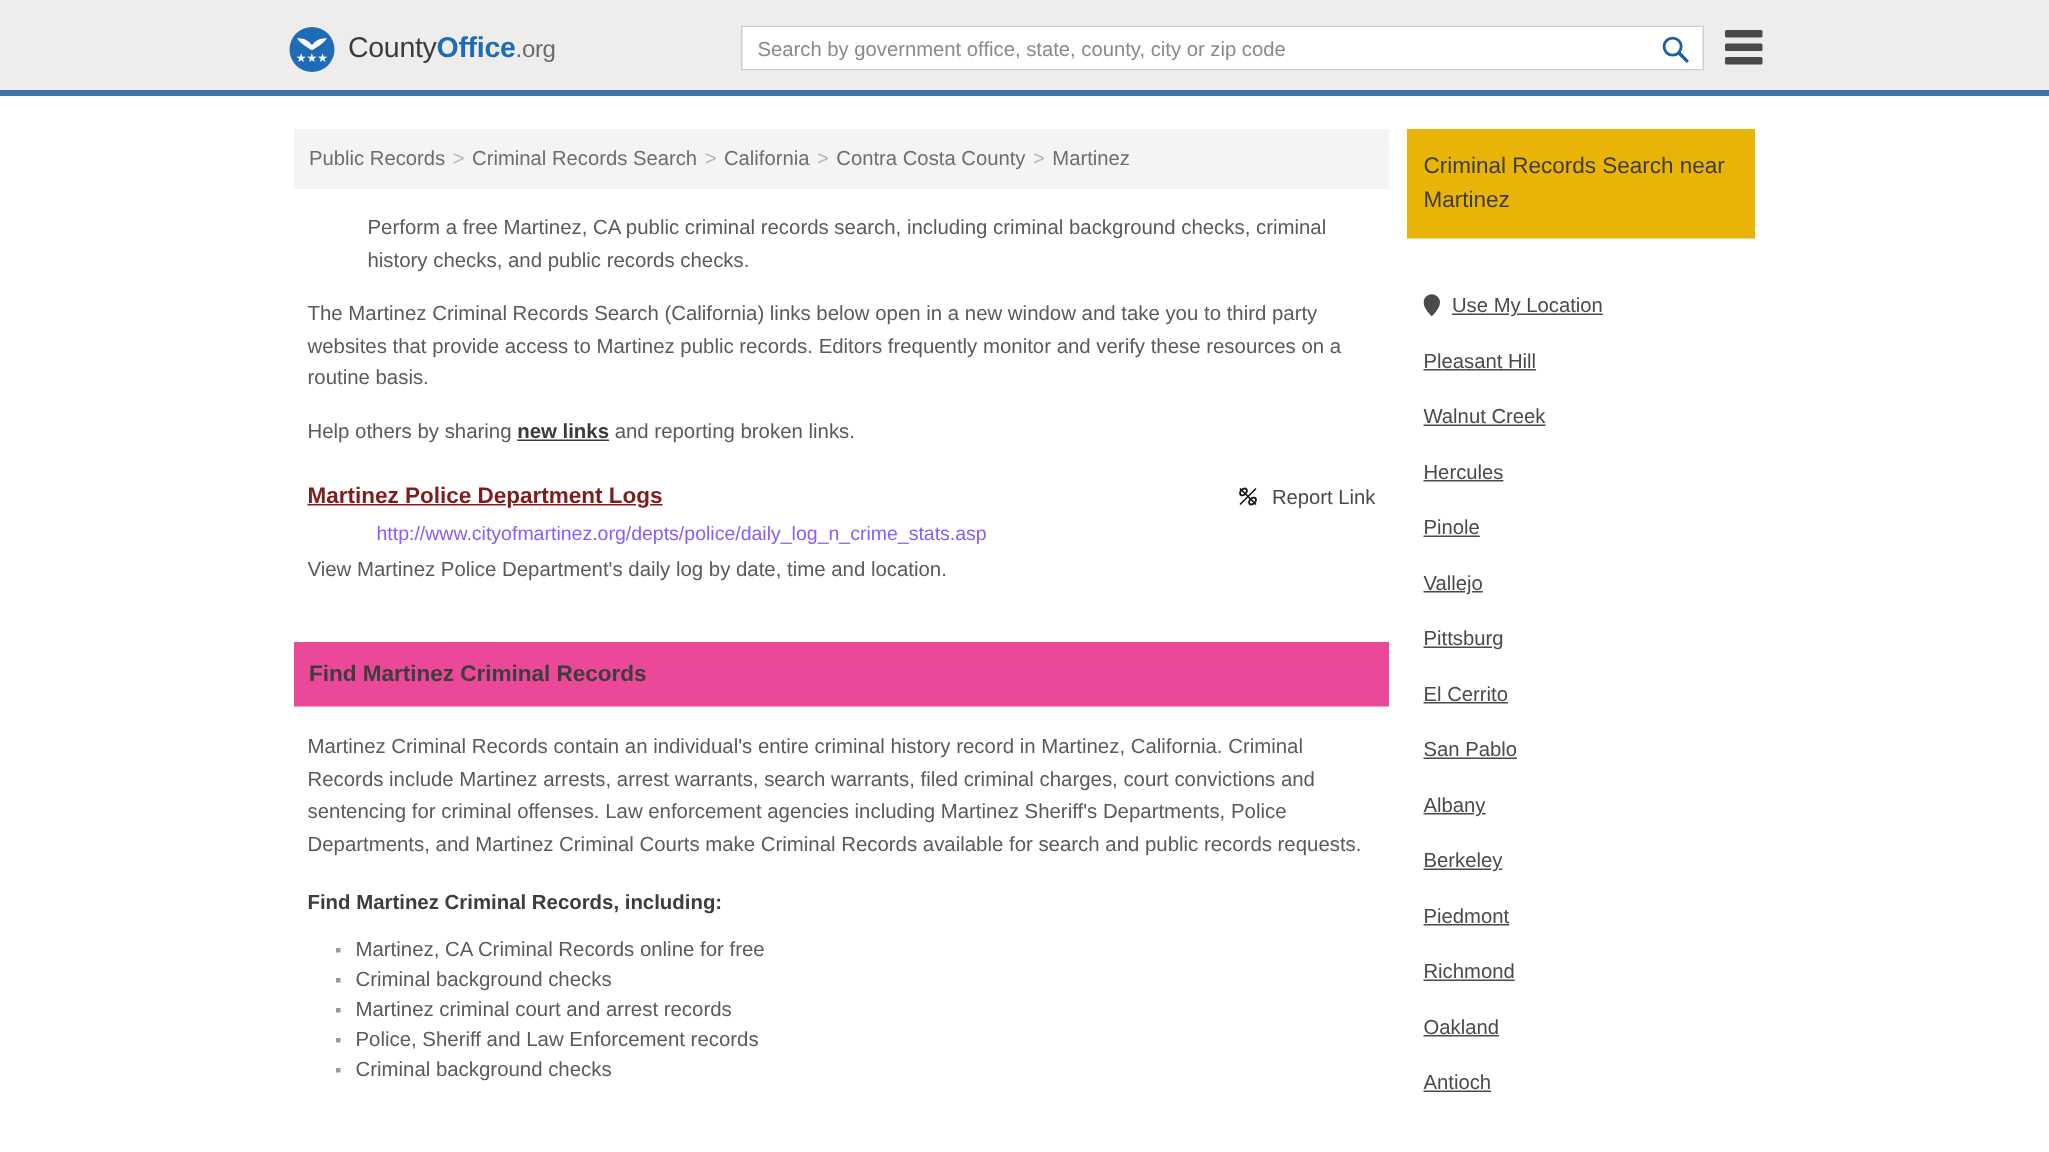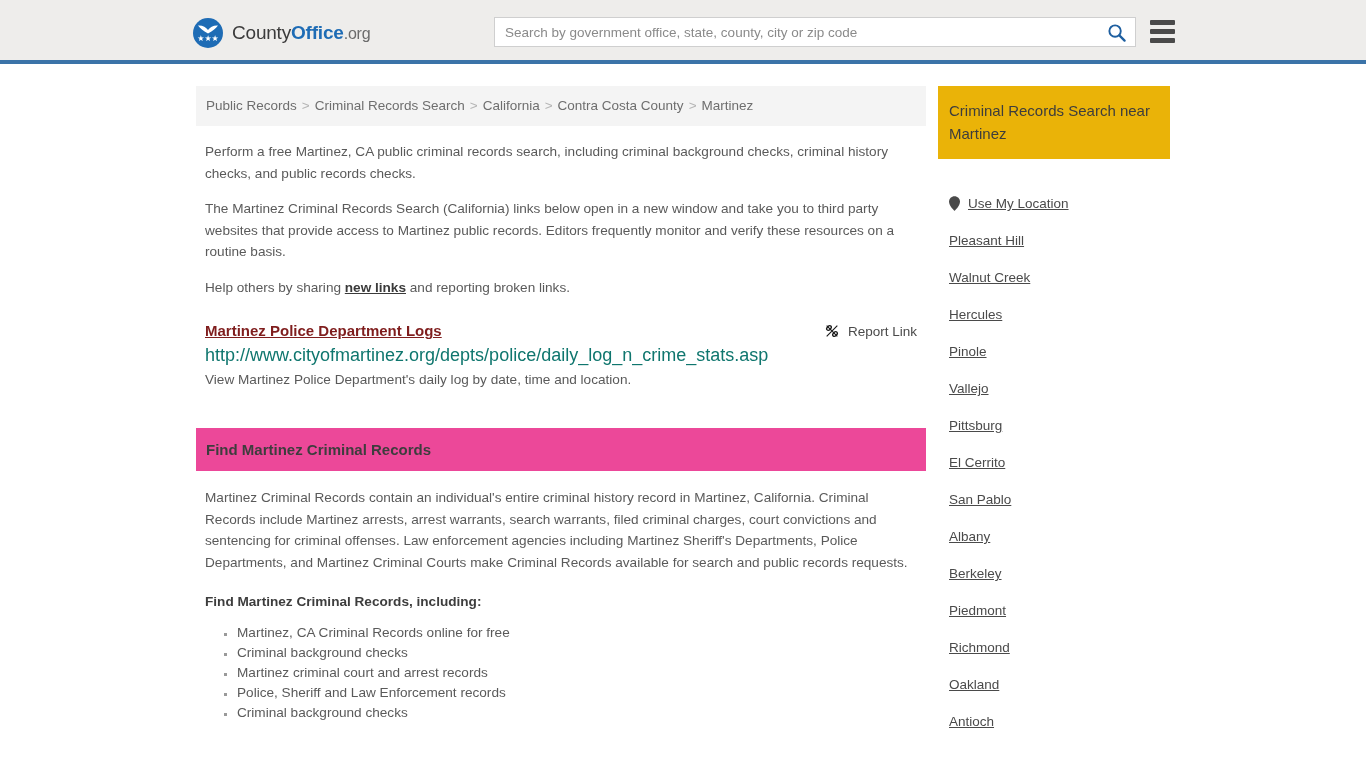--- a/index.html
+++ b/index.html
@@ -140,7 +140,7 @@
     color: #5a5a5a;
     margin: 14px 0 0 0;
   }
-  .intro p:first-child { margin-top: 15px; }
+  .intro p:first-child { margin-top: 15px; margin-left: 40px; }
   .intro a.inline {
     color: #3a3a3a;
     text-decoration: underline;

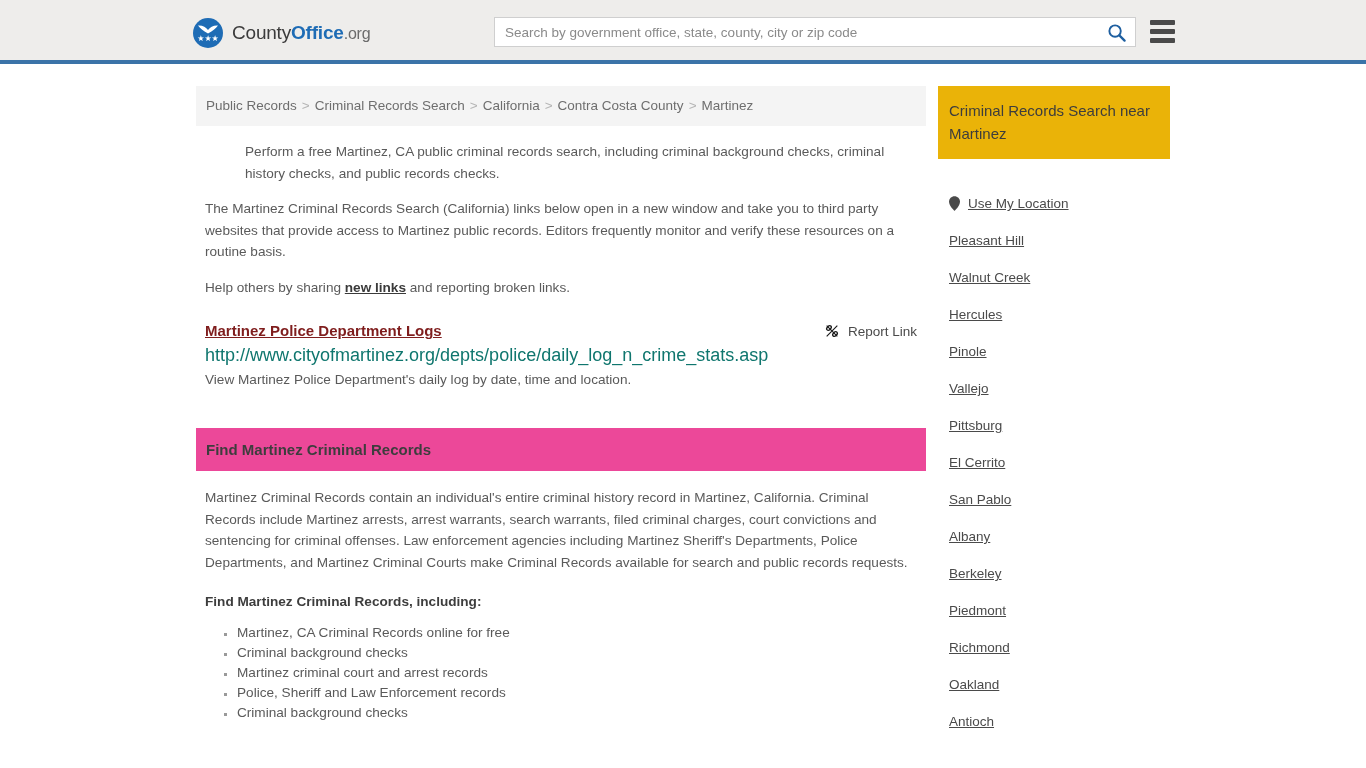--- a/index.html
+++ b/index.html
@@ -175,11 +175,12 @@
   }
   .report-link .ico { margin-right: 8px; display: flex; }
   .result-url {
-    font-size: 18px;
-    color: #0f766e;
+    font-size: 13px;
+    color: #8b5cf6;
     margin-top: 8px;
     word-break: break-all;
     line-height: 17px;
+    margin-left: 46px;
   }
   .result-desc {
     font-size: 13.6px;

